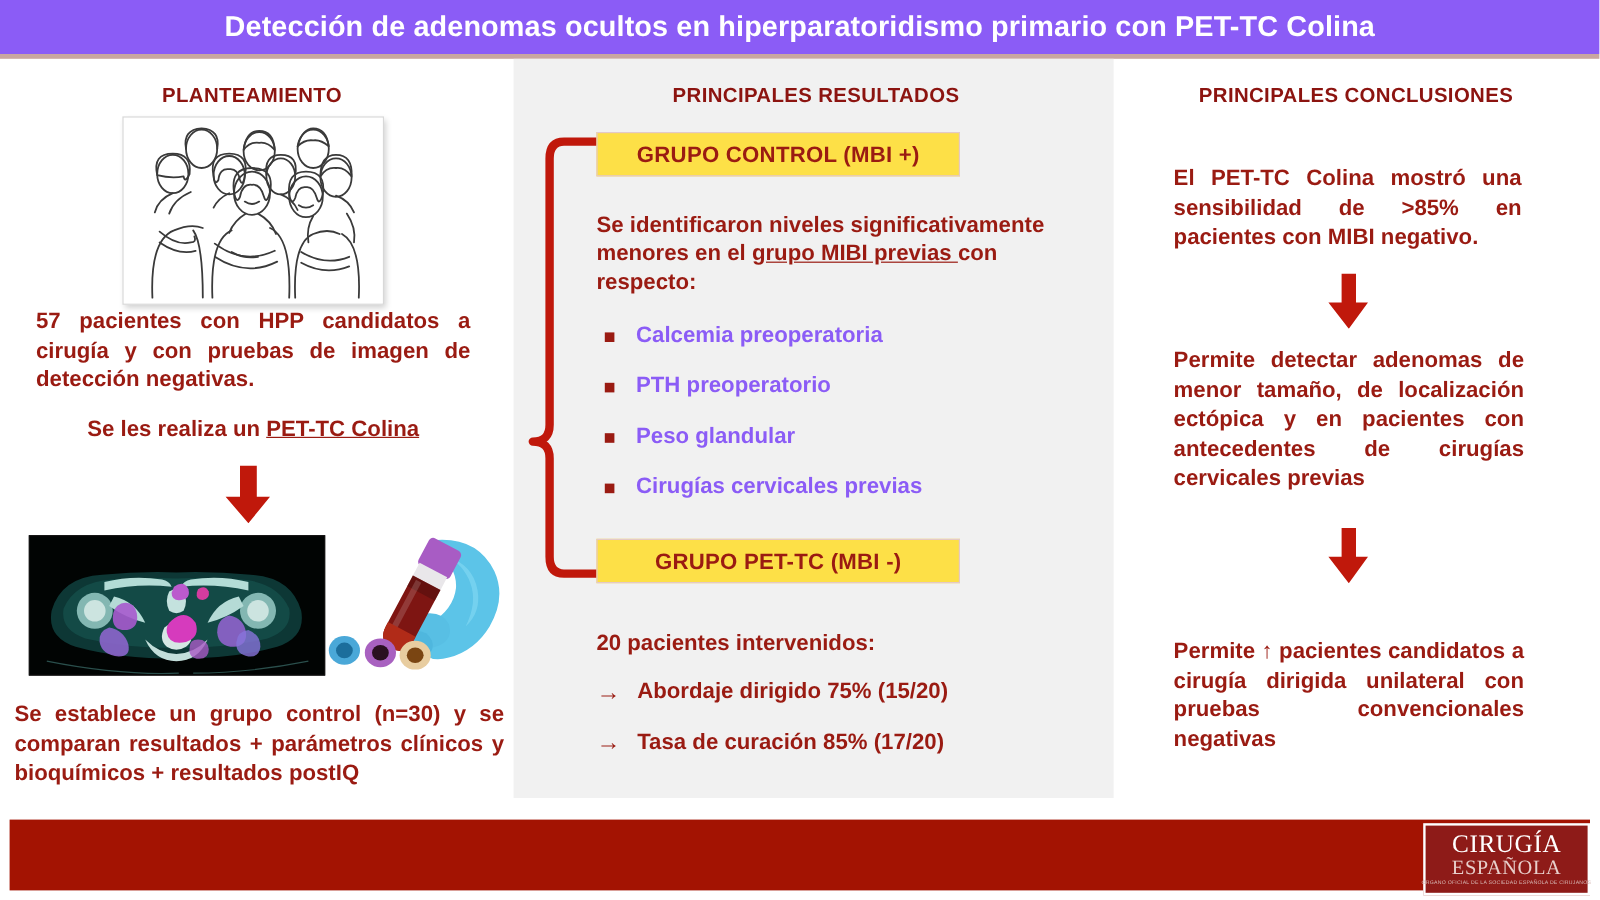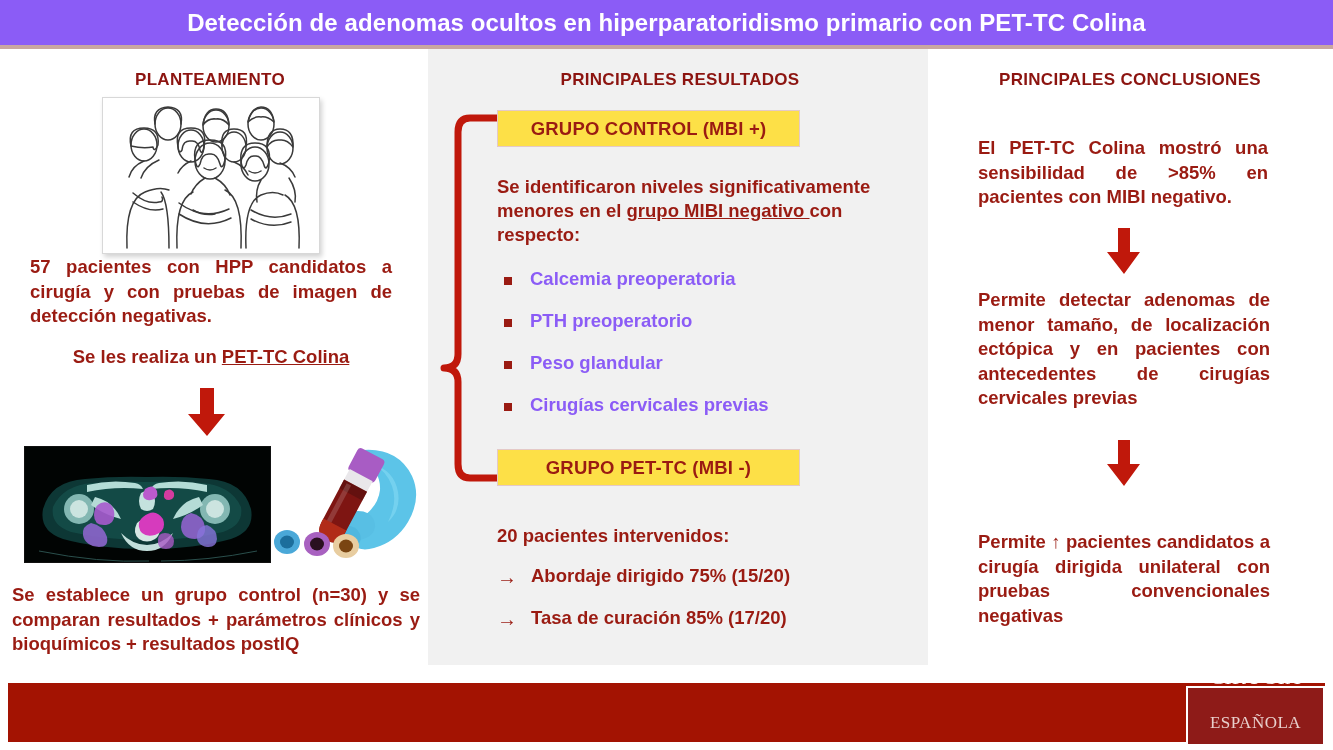--- a/index.html
+++ b/index.html
@@ -289,7 +289,7 @@
   <div class="labelbox" id="box-control">GRUPO CONTROL (MBI +)</div>
 
   <div class="rtext" id="mid-intro">
-    <span>Se identificaron niveles significativamente menores en el </span><span class="u">grupo MIBI negativo </span><span>con respecto:</span>
+    <span>Se identificaron niveles significativamente menores en el </span><span class="u">grupo MIBI previas </span><span>con respecto:</span>
   </div>
 
   <div class="bullet-row" style="left:504px;top:268px;width:390px;">

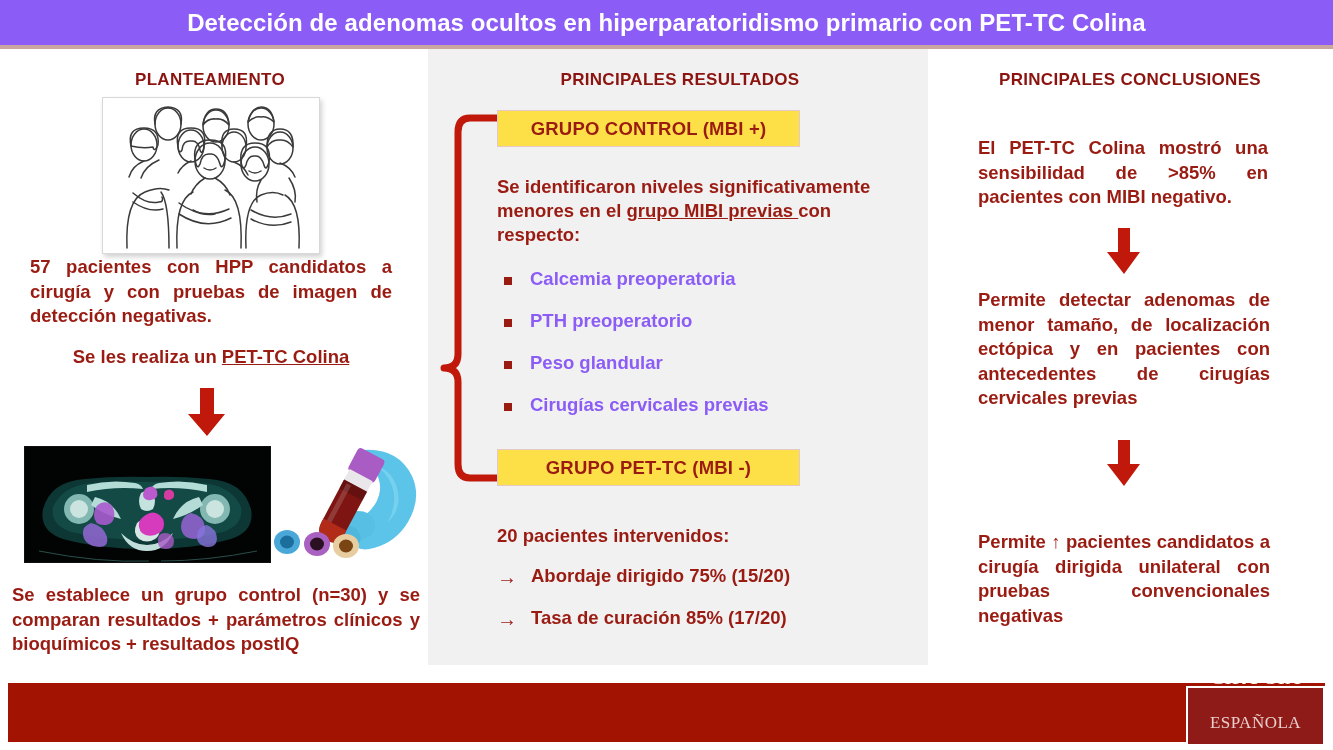--- a/index.html
+++ b/index.html
@@ -113,7 +113,7 @@
   .logo{
     position:absolute;left:1186px;top:686px;width:135px;height:56px;
     background:#8E1B18;border:2px solid #ffffff;
-    display:flex;flex-direction:column;align-items:center;justify-content:center;gap:26px;
+    display:flex;flex-direction:column;align-items:center;justify-content:center;
   }
   .logo-l1{
     color:#ffffff;font-family:"Liberation Serif", serif;font-size:21px;

